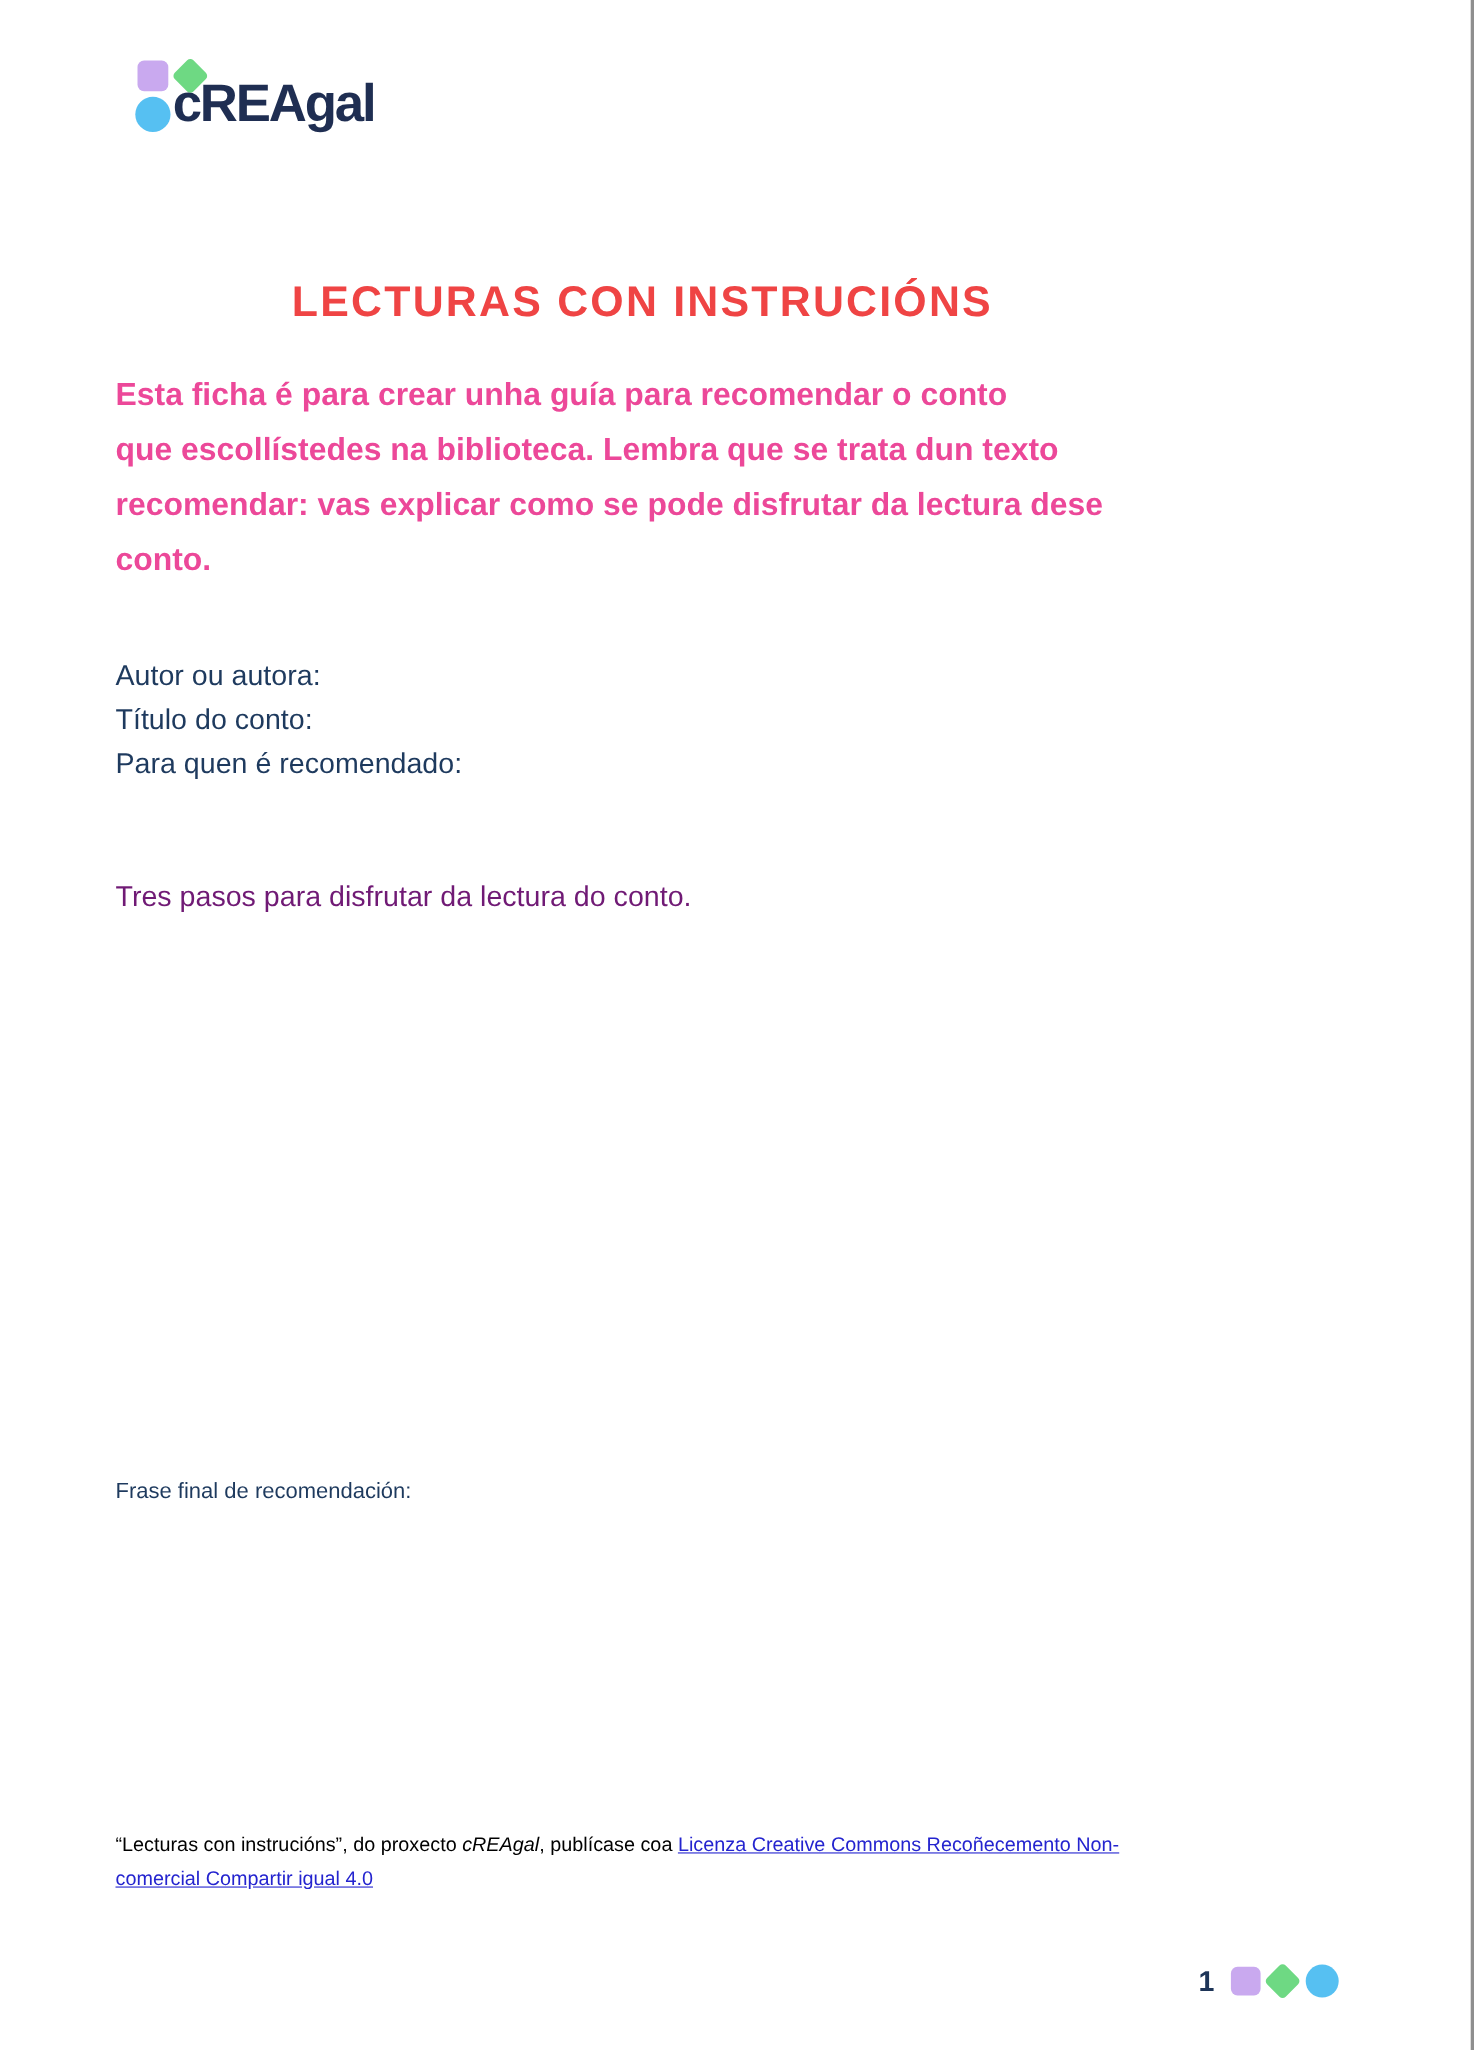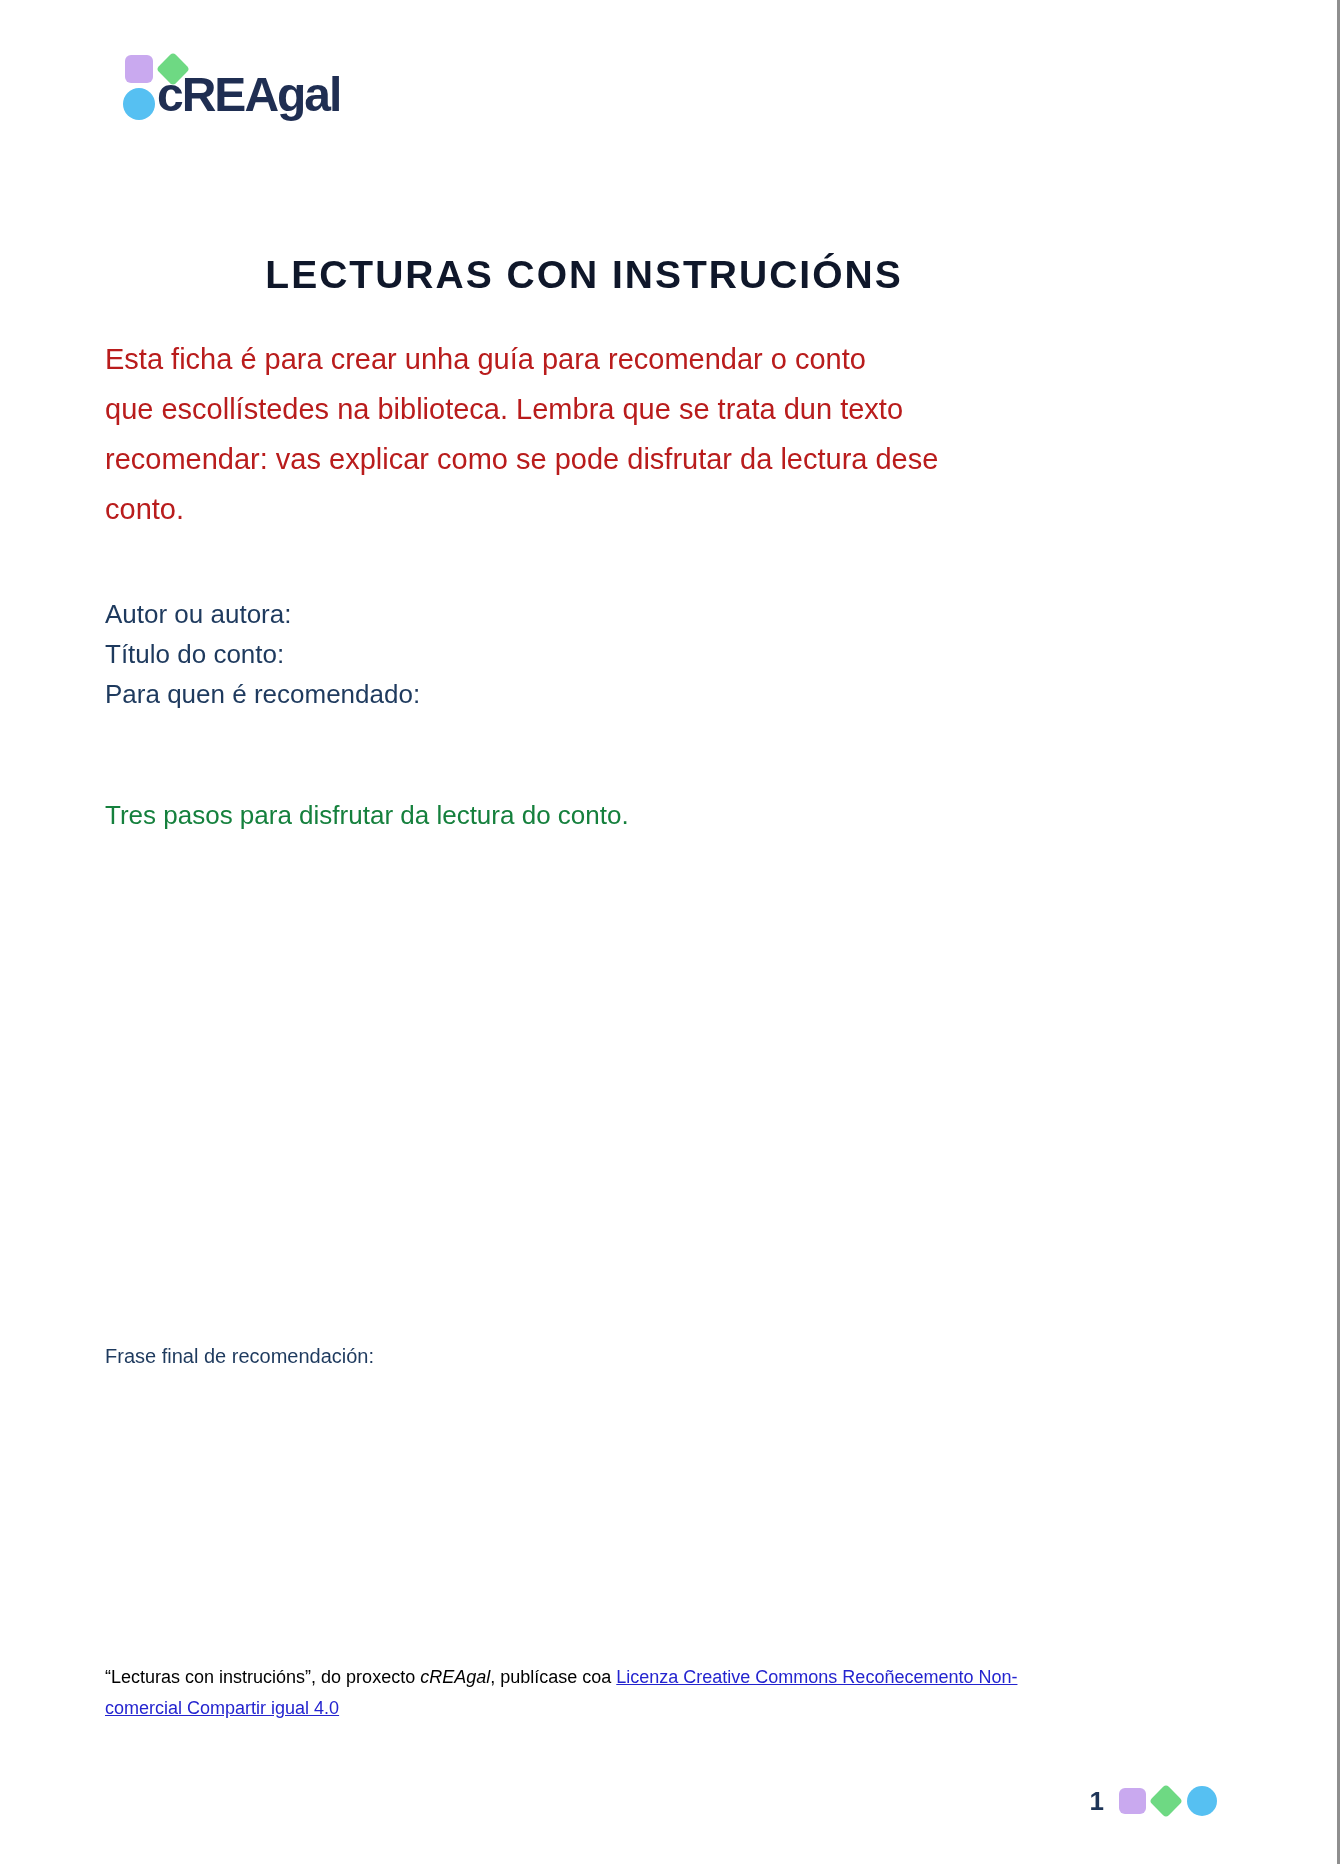--- a/index.html
+++ b/index.html
@@ -19,7 +19,7 @@
 
   
   .doc-title { position:absolute; left:0; top:253px; width:1168px; text-align:center;
-               font-size:39px; font-weight:bold; letter-spacing:2px; color:#0f172a; }
+               font-size:39px; font-weight:bold; letter-spacing:2px; color:#ef4444; }
 
   .intro { position:absolute; left:105px; top:334px; width:1000px;
            font-size:29px; font-weight:normal; color:#b91c1c; line-height:50px; }

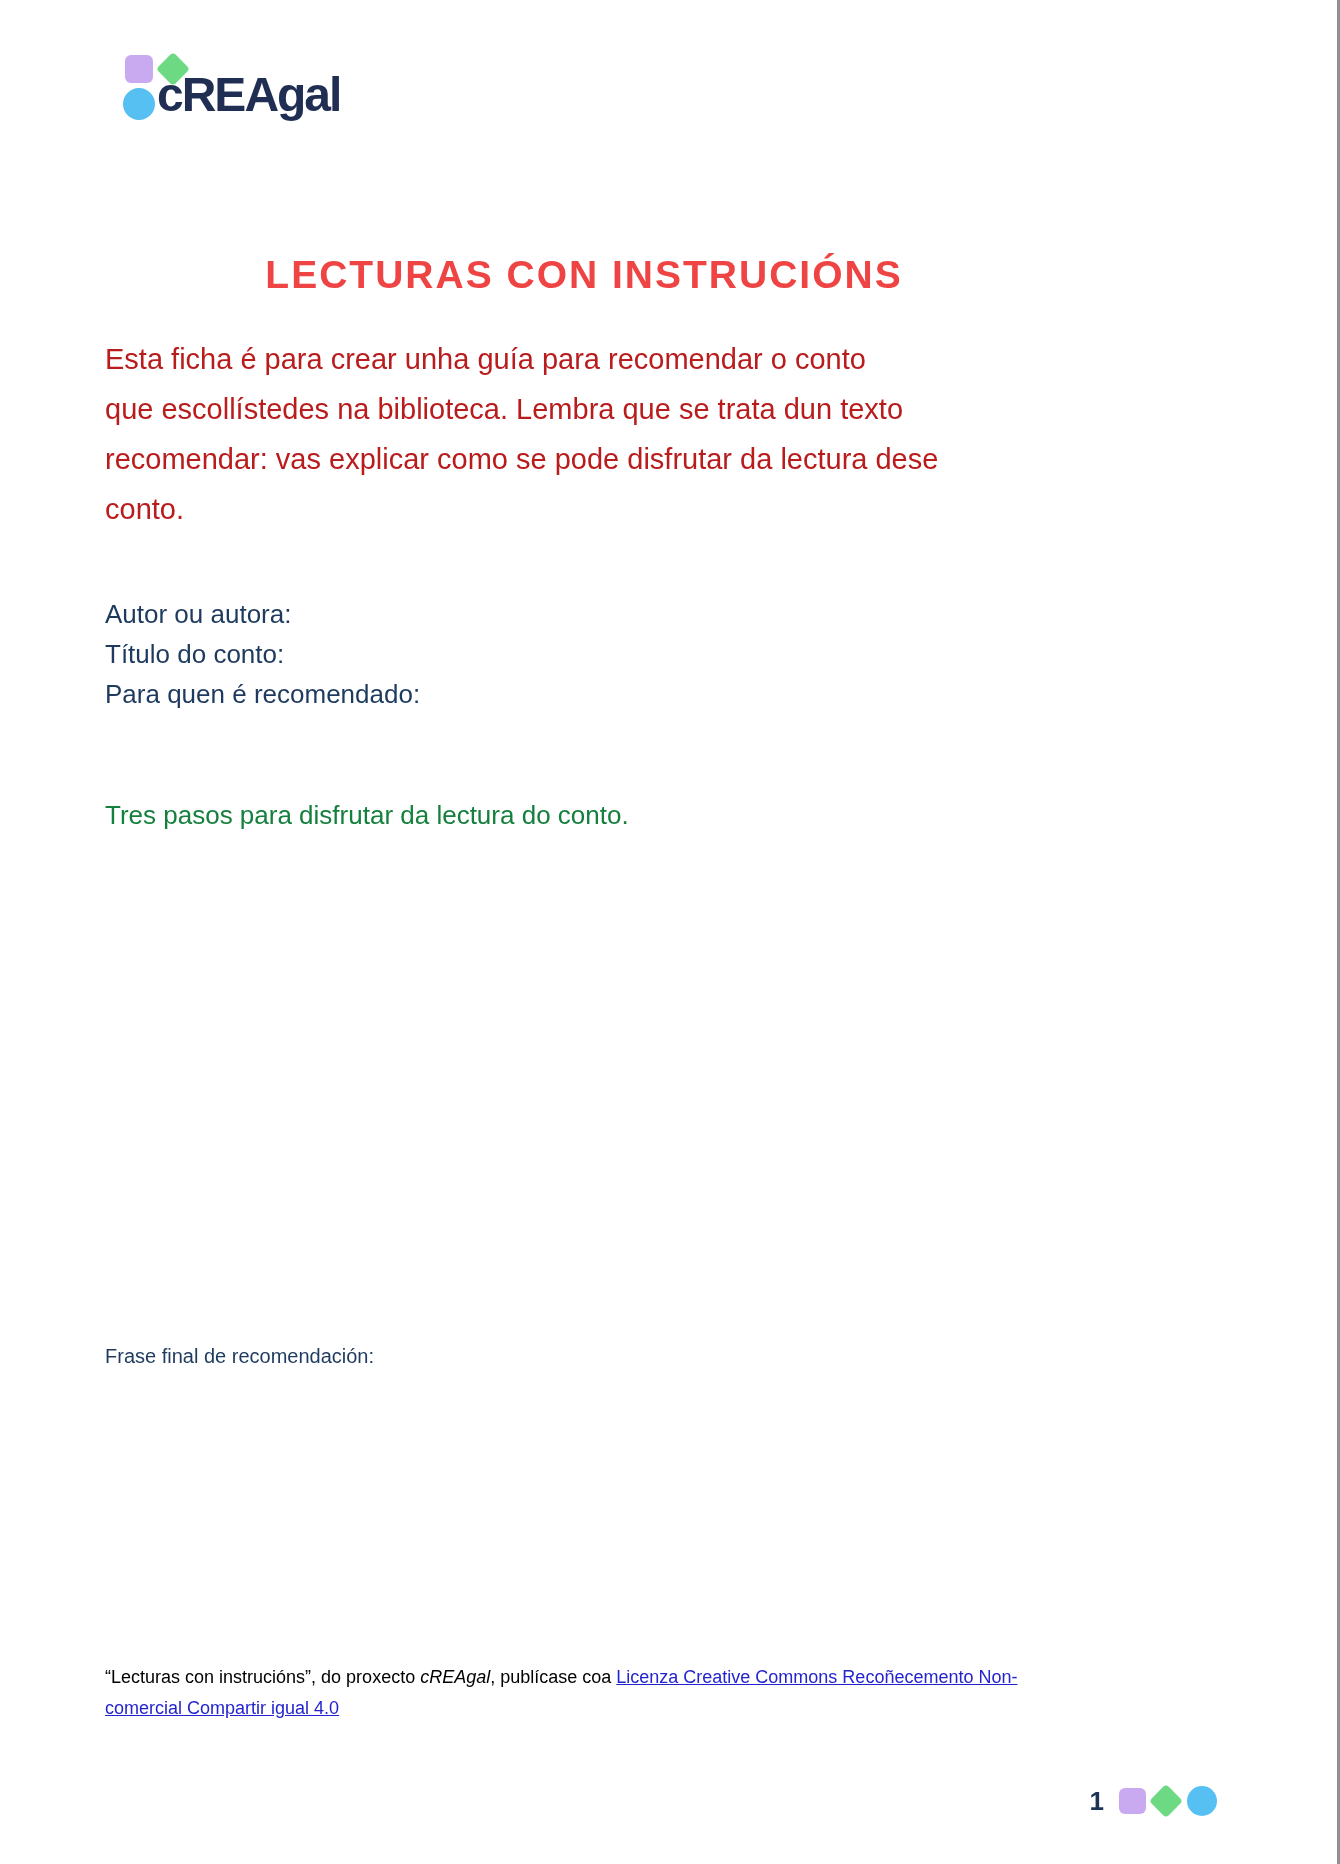--- a/index.html
+++ b/index.html
@@ -22,7 +22,7 @@
                font-size:39px; font-weight:bold; letter-spacing:2px; color:#ef4444; }
 
   .intro { position:absolute; left:105px; top:334px; width:1000px;
-           font-size:29px; font-weight:normal; color:#b91c1c; line-height:50px; }
+           font-size:29px; font-weight:bold; color:#ec4899; line-height:50px; }
 
   .fields { position:absolute; left:105px; top:594px; font-size:26px; color:#1e3a5e; line-height:40px; }
 

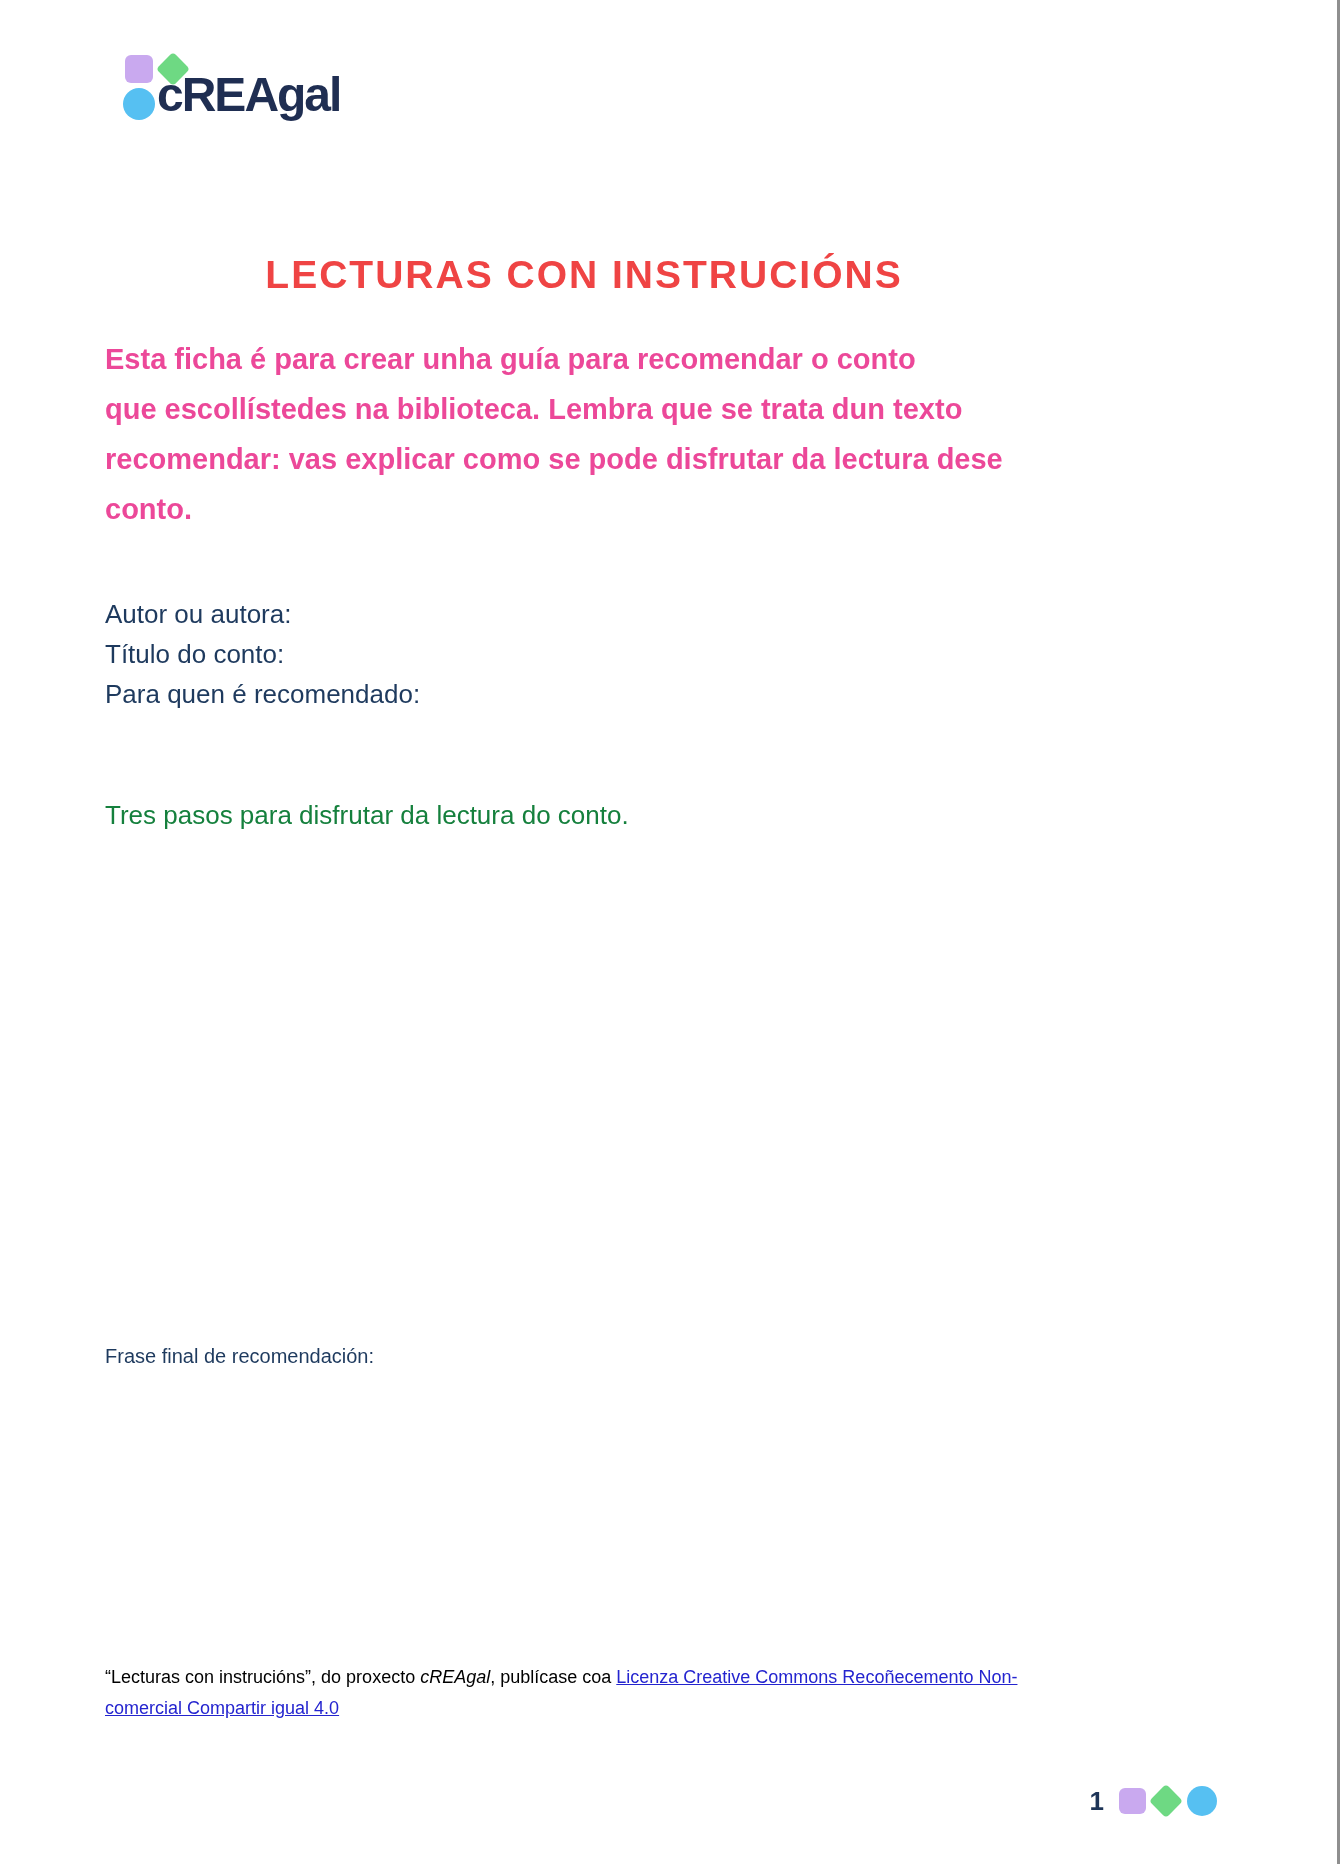--- a/index.html
+++ b/index.html
@@ -26,7 +26,7 @@
 
   .fields { position:absolute; left:105px; top:594px; font-size:26px; color:#1e3a5e; line-height:40px; }
 
-  .steps-heading { position:absolute; left:105px; top:800px; font-size:26px; color:#15803d; }
+  .steps-heading { position:absolute; left:105px; top:800px; font-size:26px; color:#701a75; }
 
   .final-heading { position:absolute; left:105px; top:1345px; font-size:20px; color:#1e3a5e; }
 

